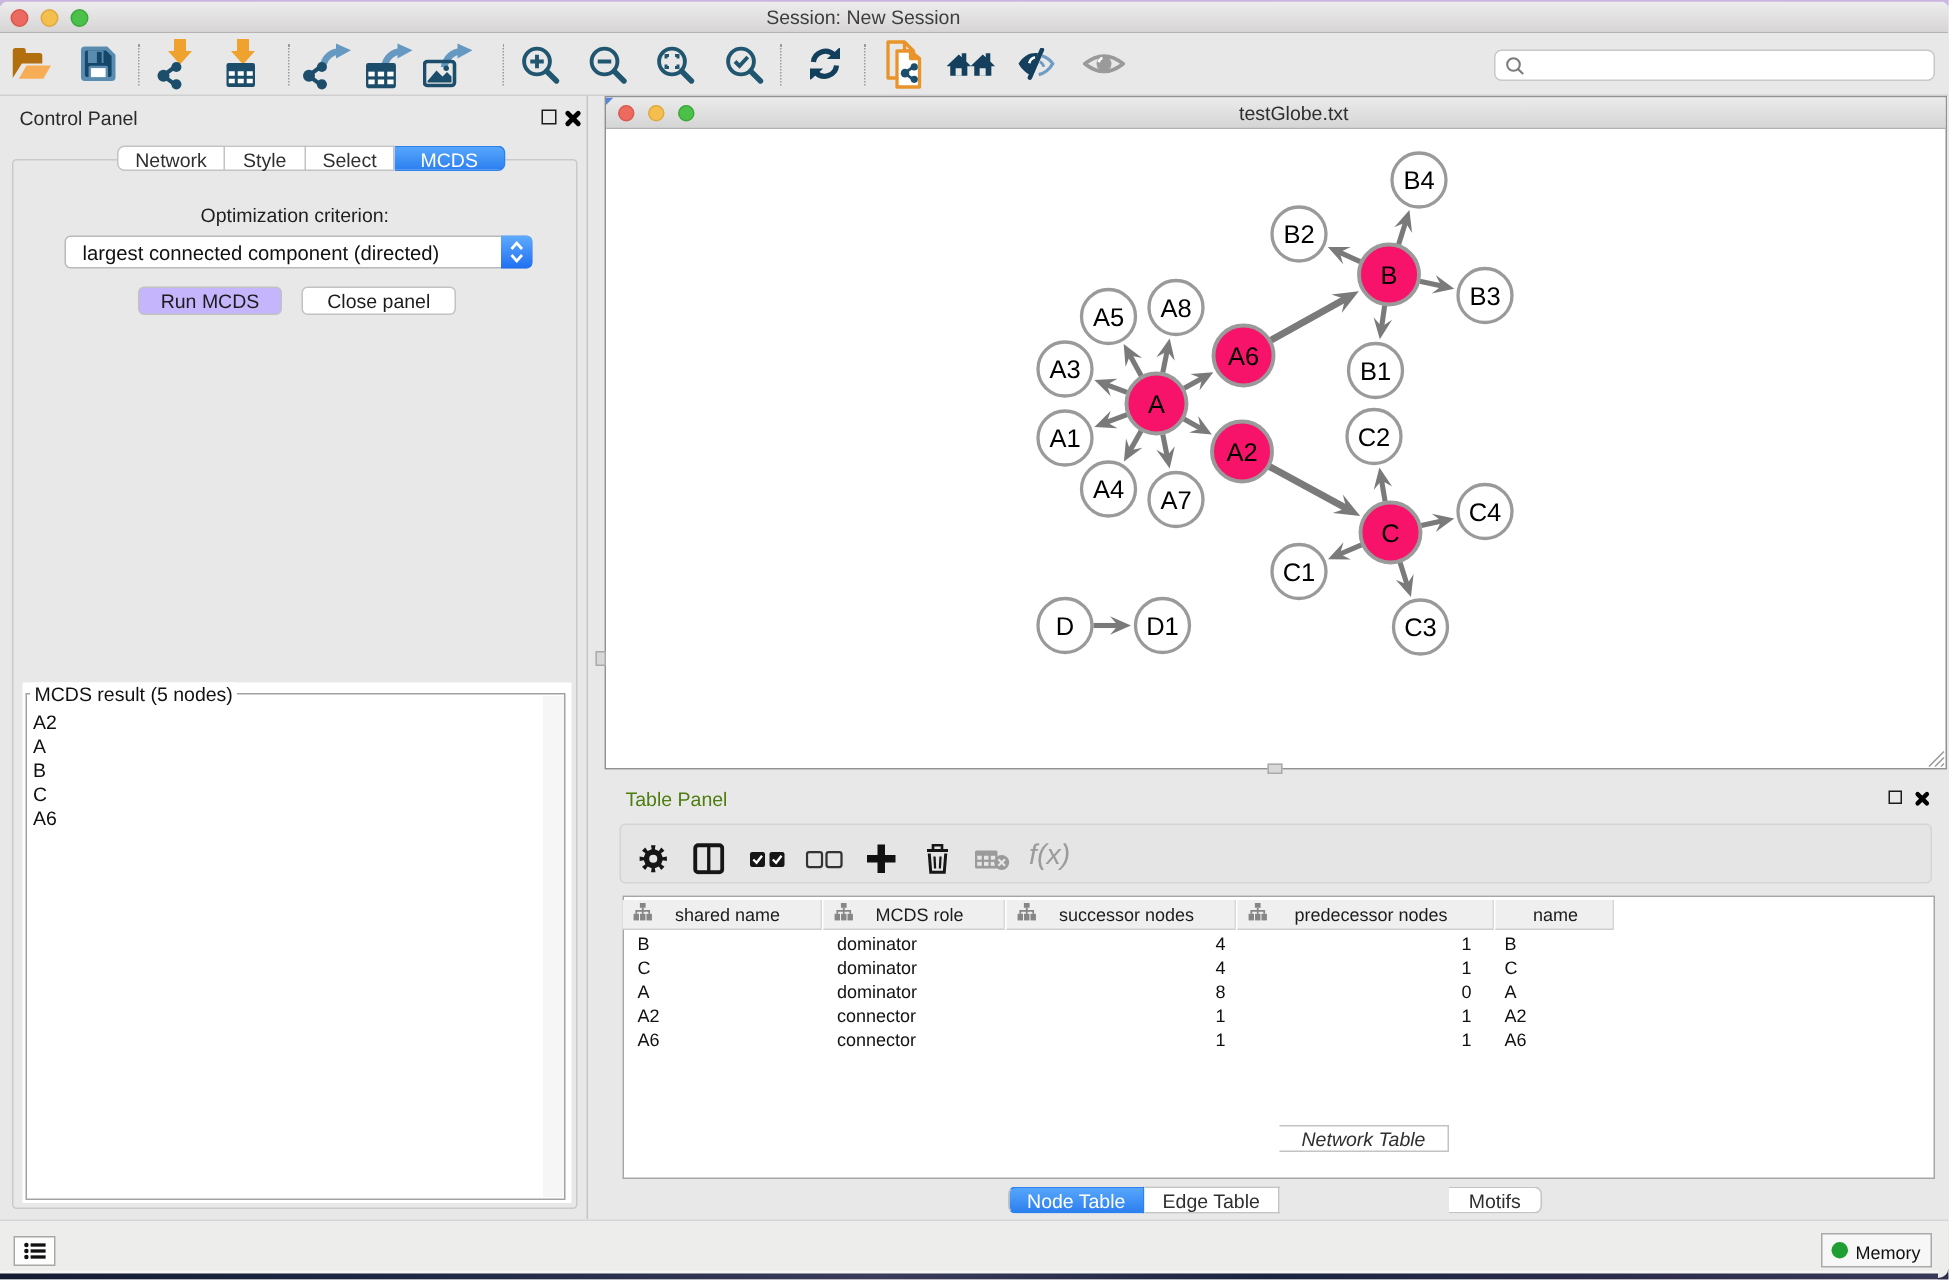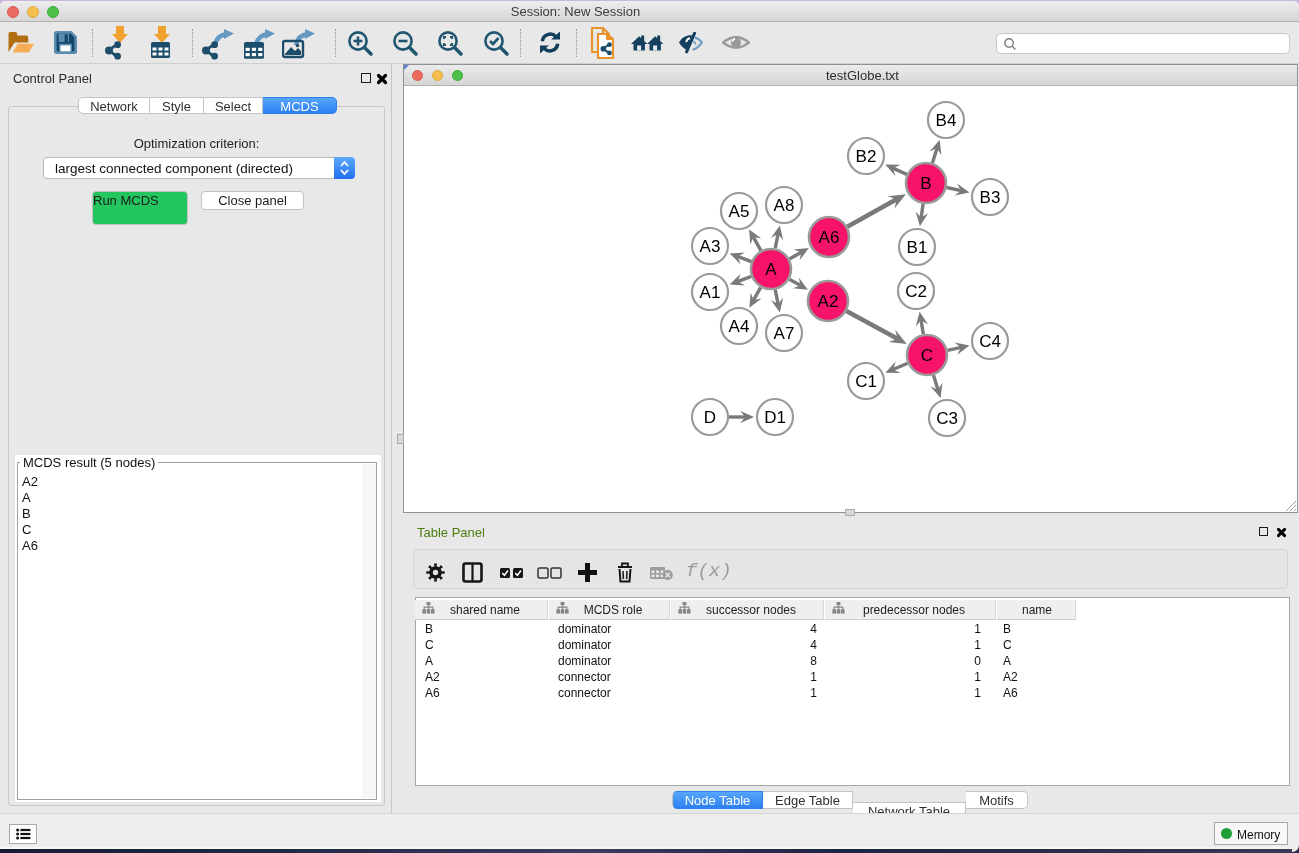--- a/index.html
+++ b/index.html
@@ -193,7 +193,7 @@
   </svg>
 <div class="abs" style="left:55px;top:161px;font-size:13.5px;color:#111">largest connected component (directed)</div>
 
-<div class="abs" style="left:92px;top:191px;width:96px;height:34px;background:#22c55e;border:1px solid #c2c2c2;border-radius:4px;text-align:left;font-size:13px;line-height:17px;color:#1c1c1c">Run MCDS</div>
+<div class="abs" style="left:92px;top:191px;width:96px;height:19px;background:#c4b5fd;border:1px solid #c2c2c2;border-radius:4px;text-align:center;font-size:13px;line-height:17px;color:#1c1c1c">Run MCDS</div>
 <div class="abs" style="left:201px;top:191px;width:103px;height:19px;background:#fff;border:1px solid #c2c2c2;border-radius:4px;text-align:center;font-size:13px;line-height:17px;color:#1c1c1c">Close panel</div>
 
 <div class="abs" style="left:15px;top:455px;width:366px;height:347px;background:#fff"></div>

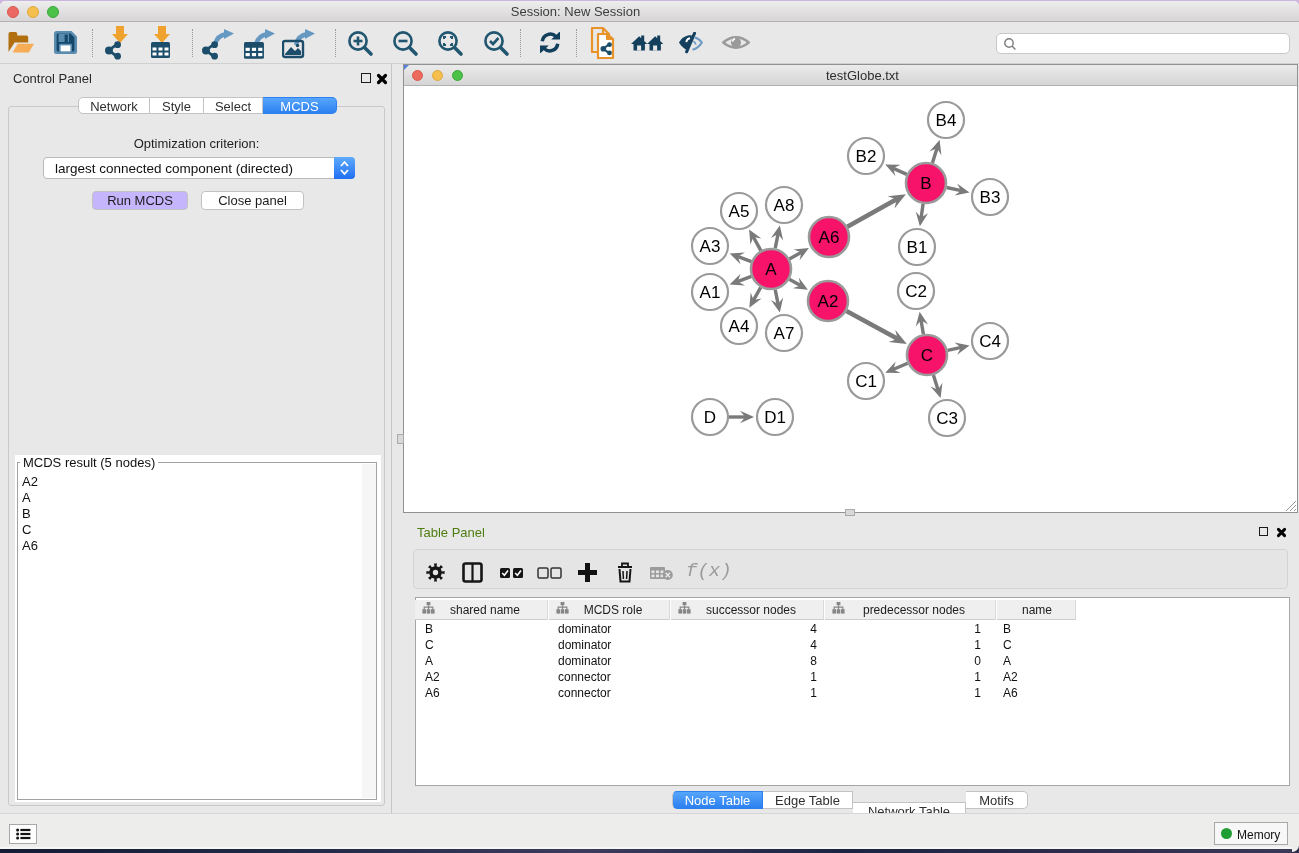--- a/index.html
+++ b/index.html
@@ -359,7 +359,7 @@
       <path d="M15.6 6.8 L20 11.2 M20 6.8 L15.6 11.2" stroke="#e6e6e6" stroke-width="1.5"></path>
     </g>
   </svg>
-<div style="position:absolute;left:686px;top:560px;width:34px;font-family:Liberation Mono, monospace;font-style:italic;font-size:19px;color:#9b9b9b">f(x)</div>
+<div style="position:absolute;left:686px;top:560px;width:34px;font-family:Liberation Sans, sans-serif;font-style:italic;font-size:19px;color:#9b9b9b">f(x)</div>
 
 <div class="abs" style="left:415px;top:597px;width:875px;height:189px;background:#fff;border:1px solid #a6a6a6"></div>
 <div style="position:absolute;left:415px;top:600px;width:133px;height:20px;background:#efefef;border-right:1px solid #d9d9d9;border-bottom:1px solid #cfcfcf"></div>

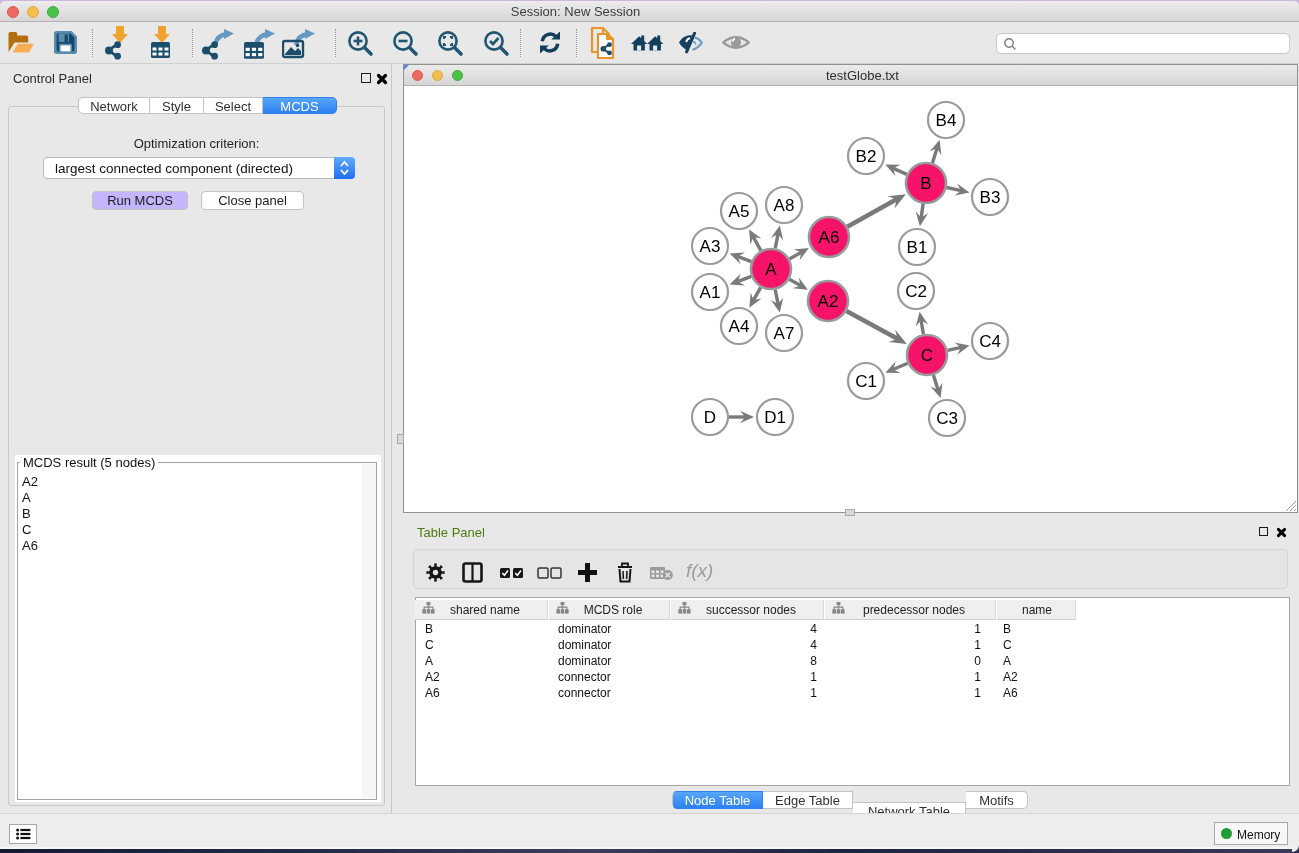--- a/index.html
+++ b/index.html
@@ -435,7 +435,7 @@
 <div class="tc" style="left:1003px;top:686px;width:70px">A6</div>
 <div class="tab sel" style="left:672px;top:791px;width:91px;height:18px;border-radius:5px 0 0 5px;border-left:1px solid #c3c3c3;">Node Table</div>
 <div class="tab " style="left:763px;top:791px;width:90px;height:18px;">Edge Table</div>
-<div class="tab " style="left:853px;top:802px;width:113px;height:18px;">Network Table</div>
+<div class="tab " style="left:853px;top:750px;width:113px;height:18px;font-style:italic;">Network Table</div>
 <div class="tab " style="left:966px;top:791px;width:62px;height:18px;border-radius:0 5px 5px 0;">Motifs</div>
 
 <div class="abs" style="left:0;top:813px;width:1299px;height:34px;background:#ededec;border-top:1px solid #d6d6d6"></div>

